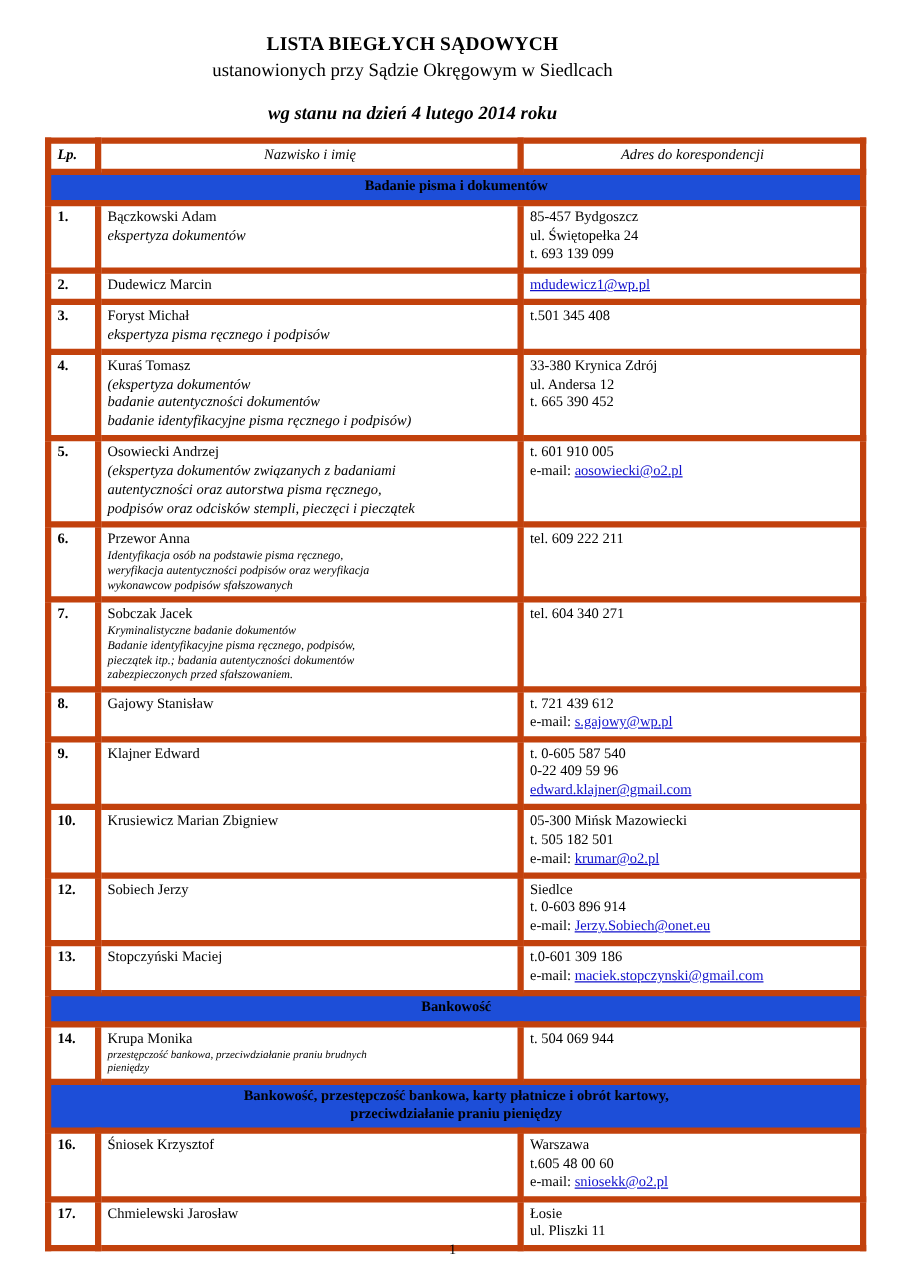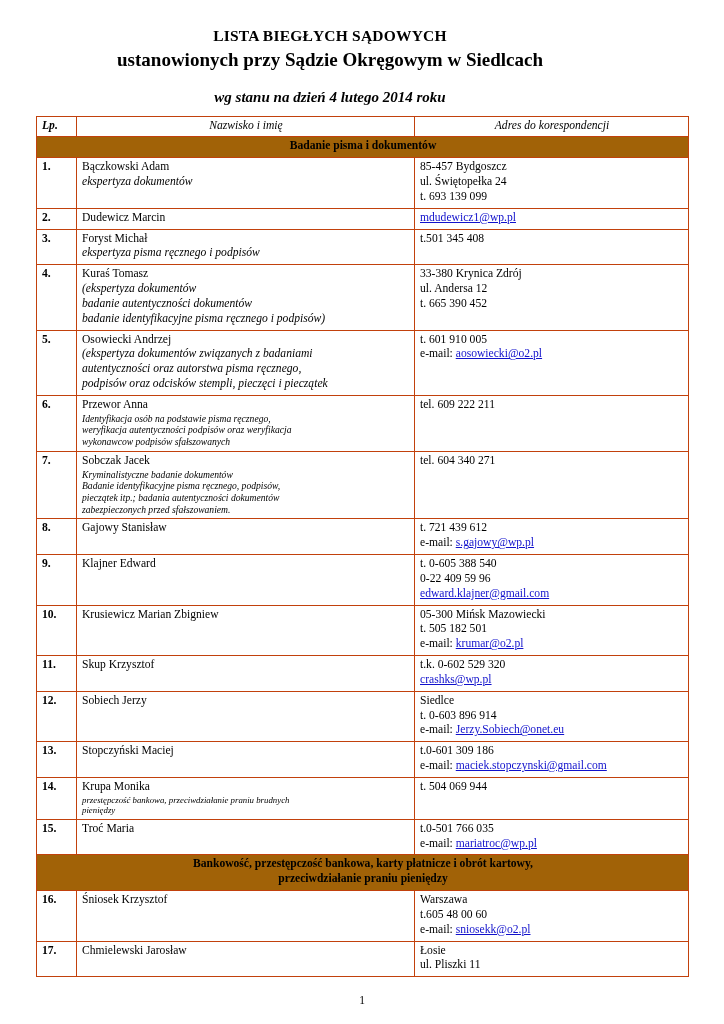--- a/index.html
+++ b/index.html
@@ -31,8 +31,8 @@
     line-height: 1.35;
   }
   .title-sub {
-    font-weight: bold;
-    font-size: 19px;
+    font-weight: normal;
+    font-size: 15px;
     line-height: 1.35;
   }
   .title-date {

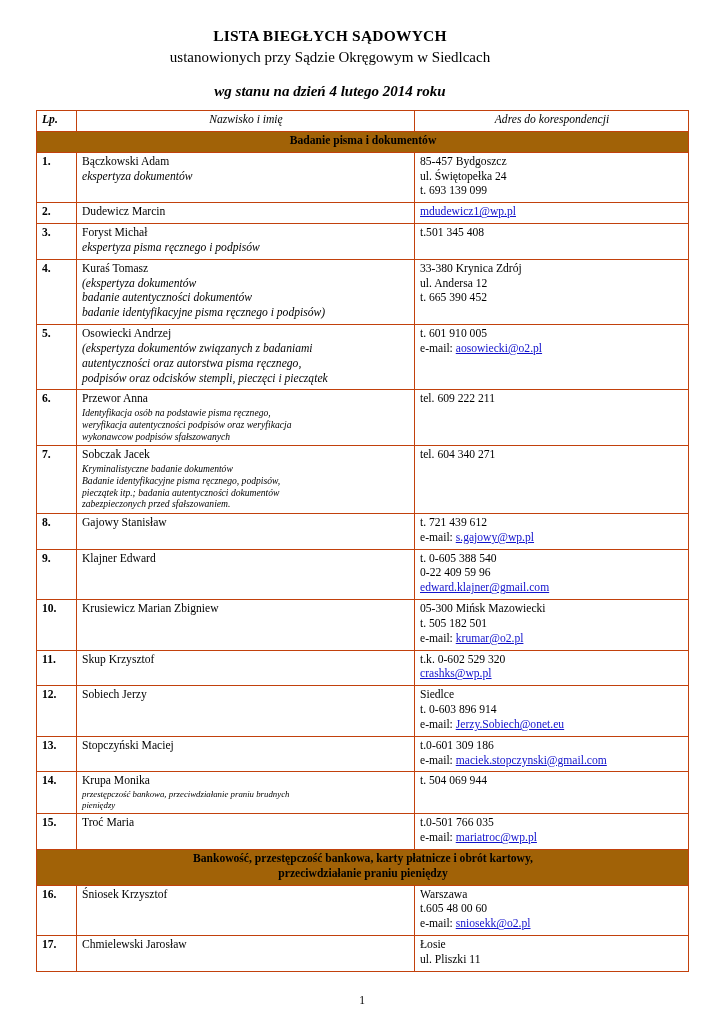--- a/index.html
+++ b/index.html
@@ -48,7 +48,7 @@
     table-layout: fixed;
   }
   table.main td, table.main th {
-    border: 1px solid #c2410c;
+    border: 5px solid #c2410c;
     vertical-align: top;
     padding: 2px 4px 3px 5px;
     font-size: 11.6px;

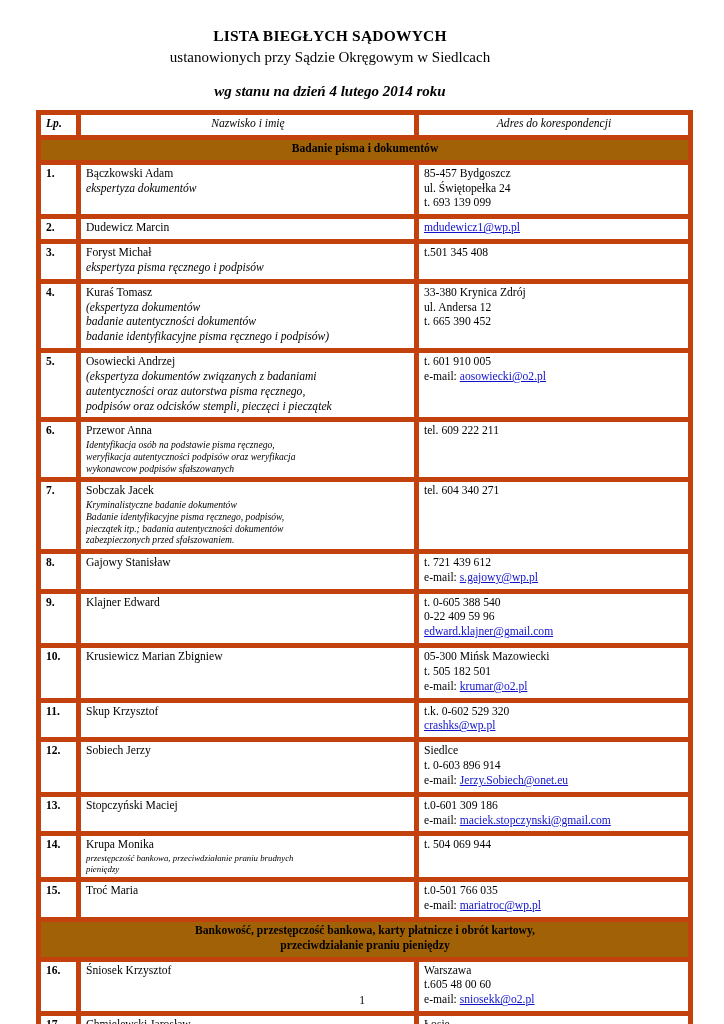--- a/index.html
+++ b/index.html
@@ -70,7 +70,7 @@
     padding-left: 5px;
   }
   .section td {
-    background: #a16207;
+    background: #1d4ed8;
     text-align: center;
     font-weight: bold;
     font-size: 13.2px;

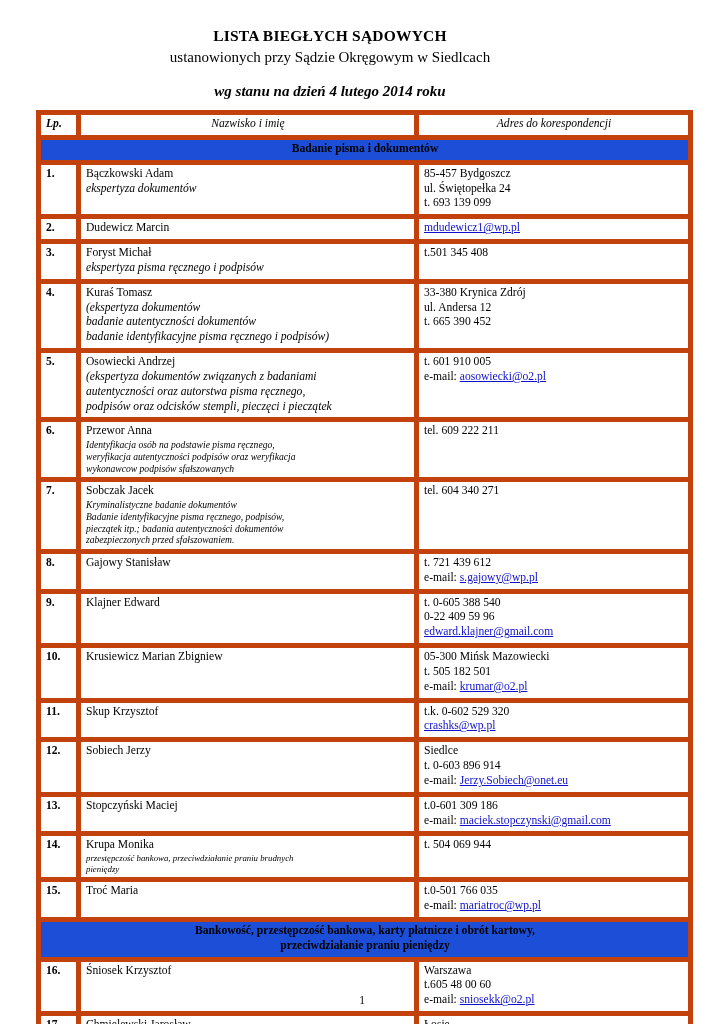--- a/index.html
+++ b/index.html
@@ -233,7 +233,7 @@
             <span class="nm">Klajner Edward</span>
           </td>
           <td>
-            <span class="addr-line">t. 0-605 388 540</span>
+            <span class="addr-line">t. 0-605 587 540</span>
             <span class="addr-line">0-22 409 59 96</span>
             <span class="addr-line"><a class="mail" href="#">edward.klajner@gmail.com</a></span>
           </td>

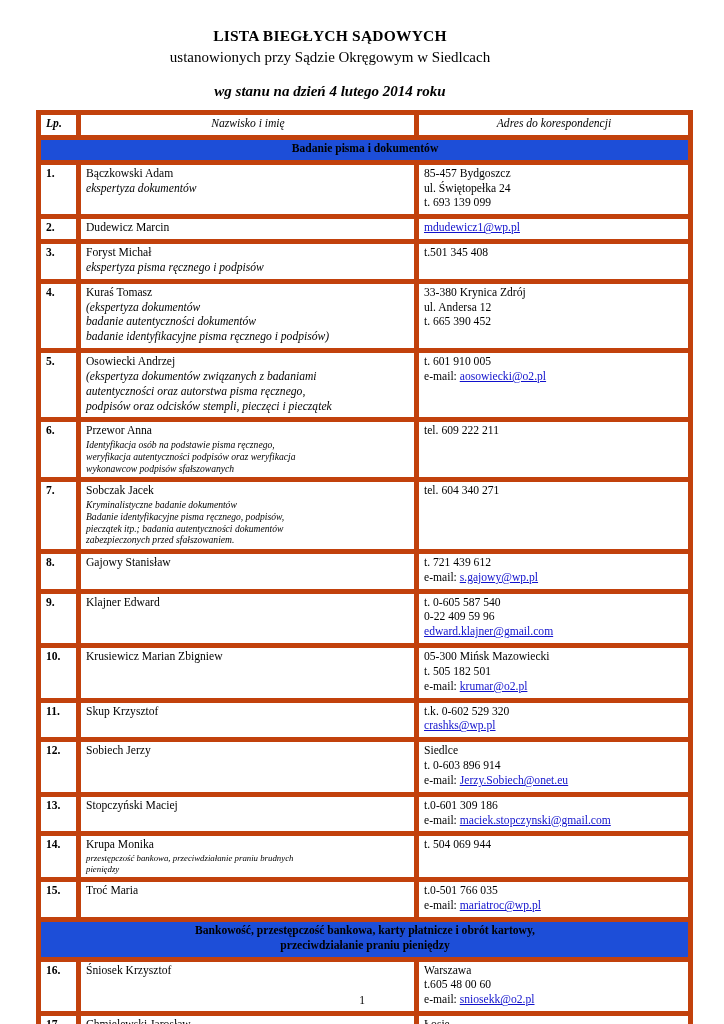--- a/index.html
+++ b/index.html
@@ -250,16 +250,6 @@
           </td>
         </tr>
         <tr>
-          <td class="lp">11.</td>
-          <td>
-            <span class="nm">Skup Krzysztof</span>
-          </td>
-          <td>
-            <span class="addr-line">t.k. 0-602 529 320</span>
-            <span class="addr-line"><a class="mail" href="#">crashks@wp.pl</a></span>
-          </td>
-        </tr>
-        <tr>
           <td class="lp">12.</td>
           <td>
             <span class="nm">Sobiech Jerzy</span>

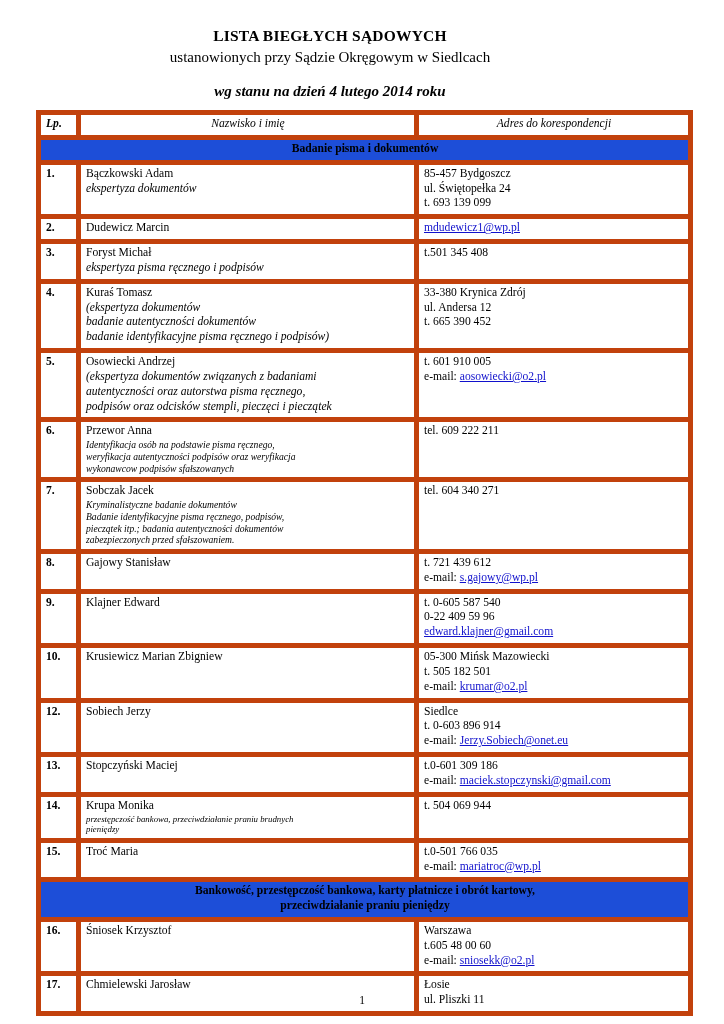--- a/index.html
+++ b/index.html
@@ -270,6 +270,9 @@
             <span class="addr-line">e-mail: <a class="mail" href="#">maciek.stopczynski@gmail.com</a></span>
           </td>
         </tr>
+        <tr class="section">
+          <td colspan="3">Bankowość</td>
+        </tr>
         <tr>
           <td class="lp">14.</td>
           <td>

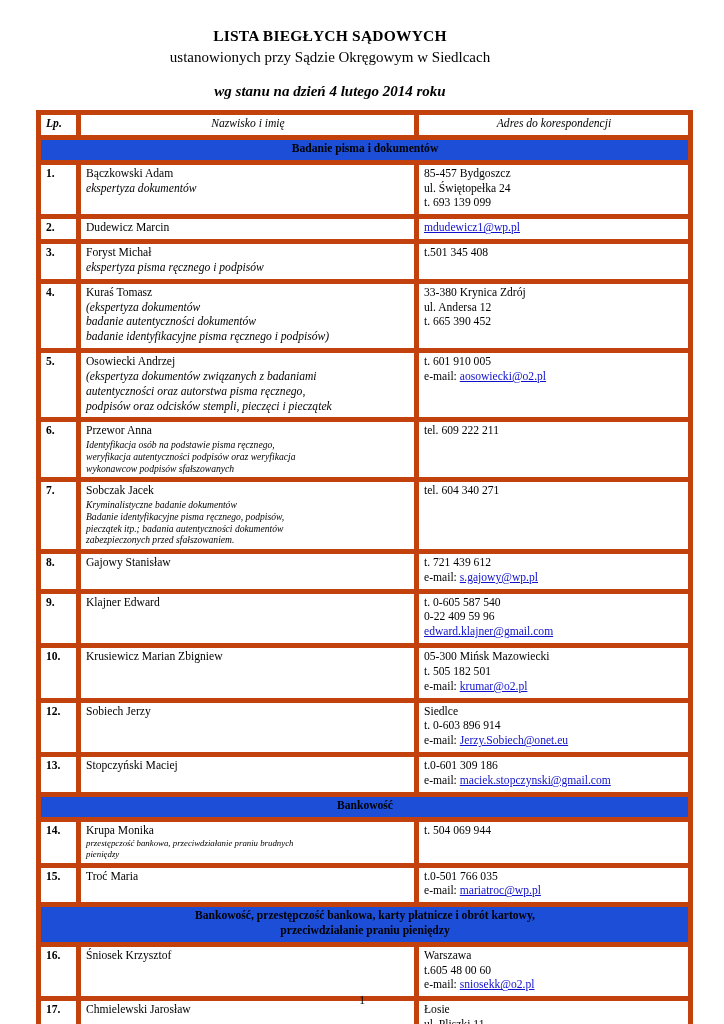--- a/index.html
+++ b/index.html
@@ -284,16 +284,6 @@
             <span class="addr-line">t. 504 069 944</span>
           </td>
         </tr>
-        <tr>
-          <td class="lp">15.</td>
-          <td>
-            <span class="nm">Troć Maria</span>
-          </td>
-          <td>
-            <span class="addr-line">t.0-501 766 035</span>
-            <span class="addr-line">e-mail: <a class="mail" href="#">mariatroc@wp.pl</a></span>
-          </td>
-        </tr>
         <tr class="section">
           <td colspan="3">Bankowość, przestępczość bankowa, karty płatnicze i obrót kartowy,<br>przeciwdziałanie praniu pieniędzy</td>
         </tr>

